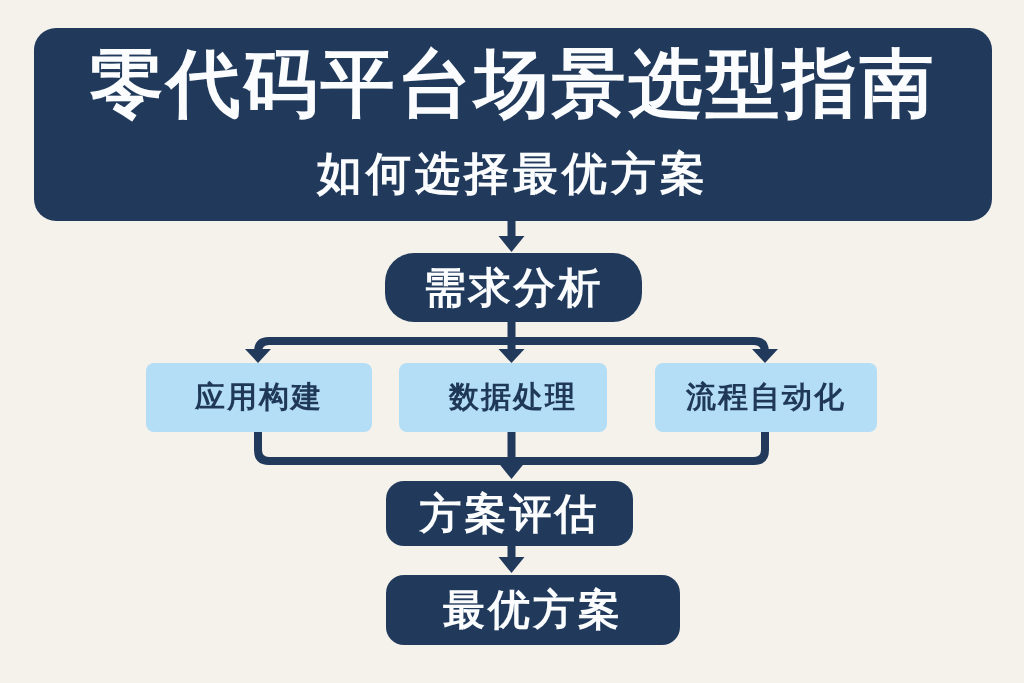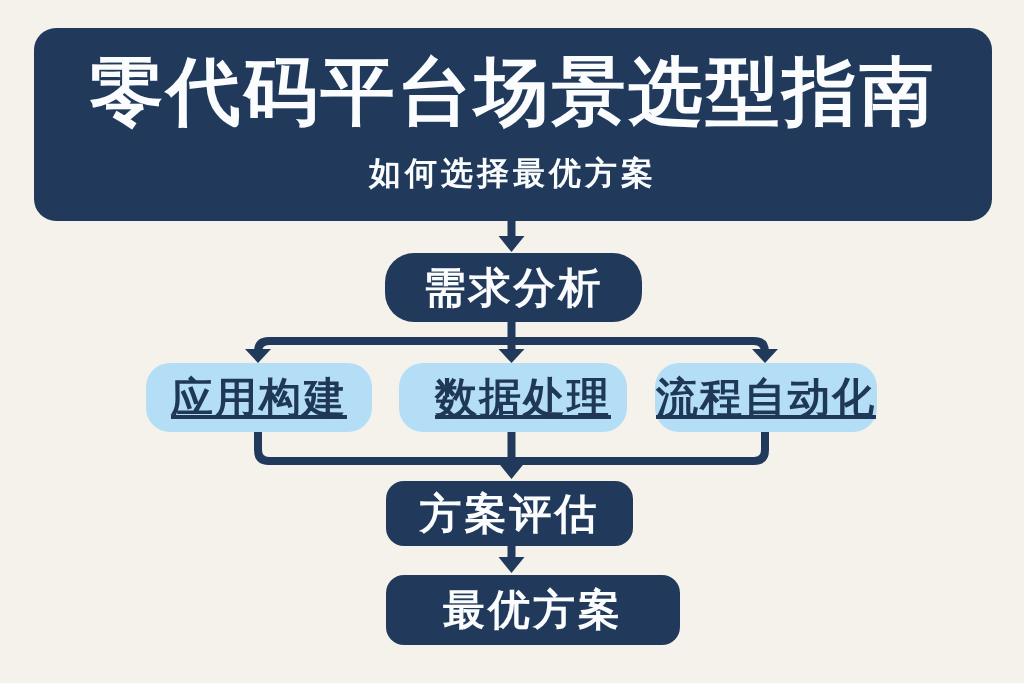--- a/index.html
+++ b/index.html
@@ -33,7 +33,7 @@
     white-space:nowrap;
   }
   .header .subtitle{
-    font-size:32px;font-weight:bold;letter-spacing:4px;margin-top:10px;
+    font-size:45px;font-weight:bold;letter-spacing:4px;margin-top:10px;
     white-space:nowrap;
   }
   .node{

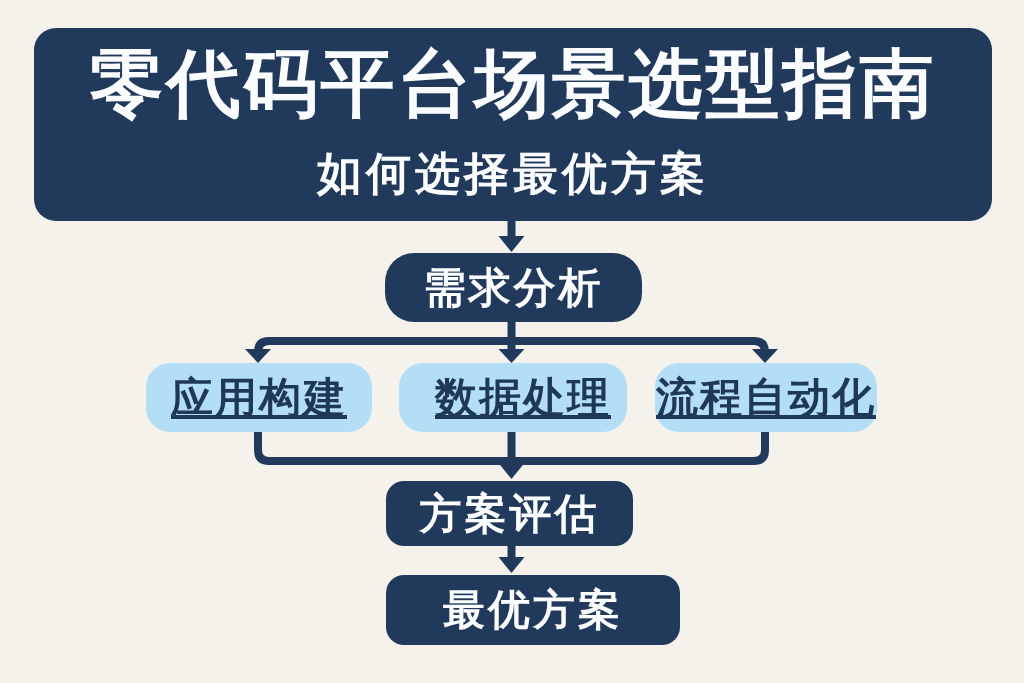--- a/index.html
+++ b/index.html
@@ -51,8 +51,8 @@
   .node.light{
     background:var(--node-light);
     color:var(--text-dark);
-    border-radius:24px;
-    font-size:42px;letter-spacing:2px;text-decoration:underline;
+    border-radius:8px;
+    font-size:30px;letter-spacing:2px;
   }
   #node-needs  {left:385px;top:253px;width:257px;height:69px;border-radius:29px;}
   #node-app    {left:146px;top:363px;width:226px;height:69px;}

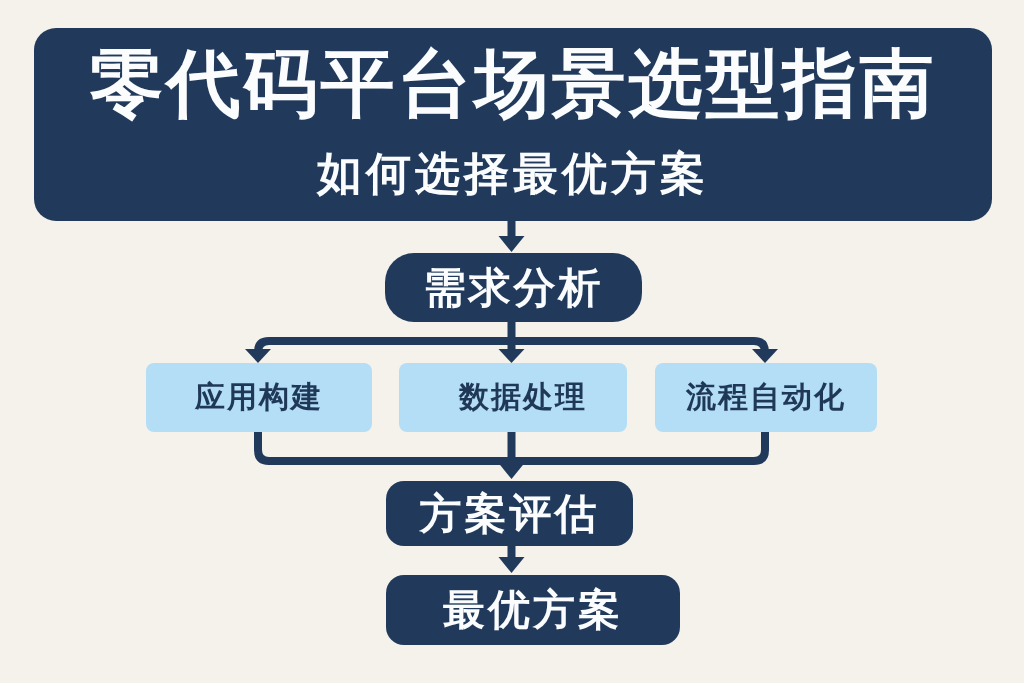--- a/index.html
+++ b/index.html
@@ -56,7 +56,7 @@
   }
   #node-needs  {left:385px;top:253px;width:257px;height:69px;border-radius:29px;}
   #node-app    {left:146px;top:363px;width:226px;height:69px;}
-  #node-data   {left:399px;top:363px;width:228px;height:69px;padding-left:20px;}
+  #node-data   {left:399px;top:363px;width:208px;height:69px;padding-left:20px;}
   #node-process{left:655px;top:363px;width:222px;height:69px;}
   #node-eval   {left:386px;top:481px;width:247px;height:65px;}
   #node-best   {left:386px;top:575px;width:294px;height:70px;}

